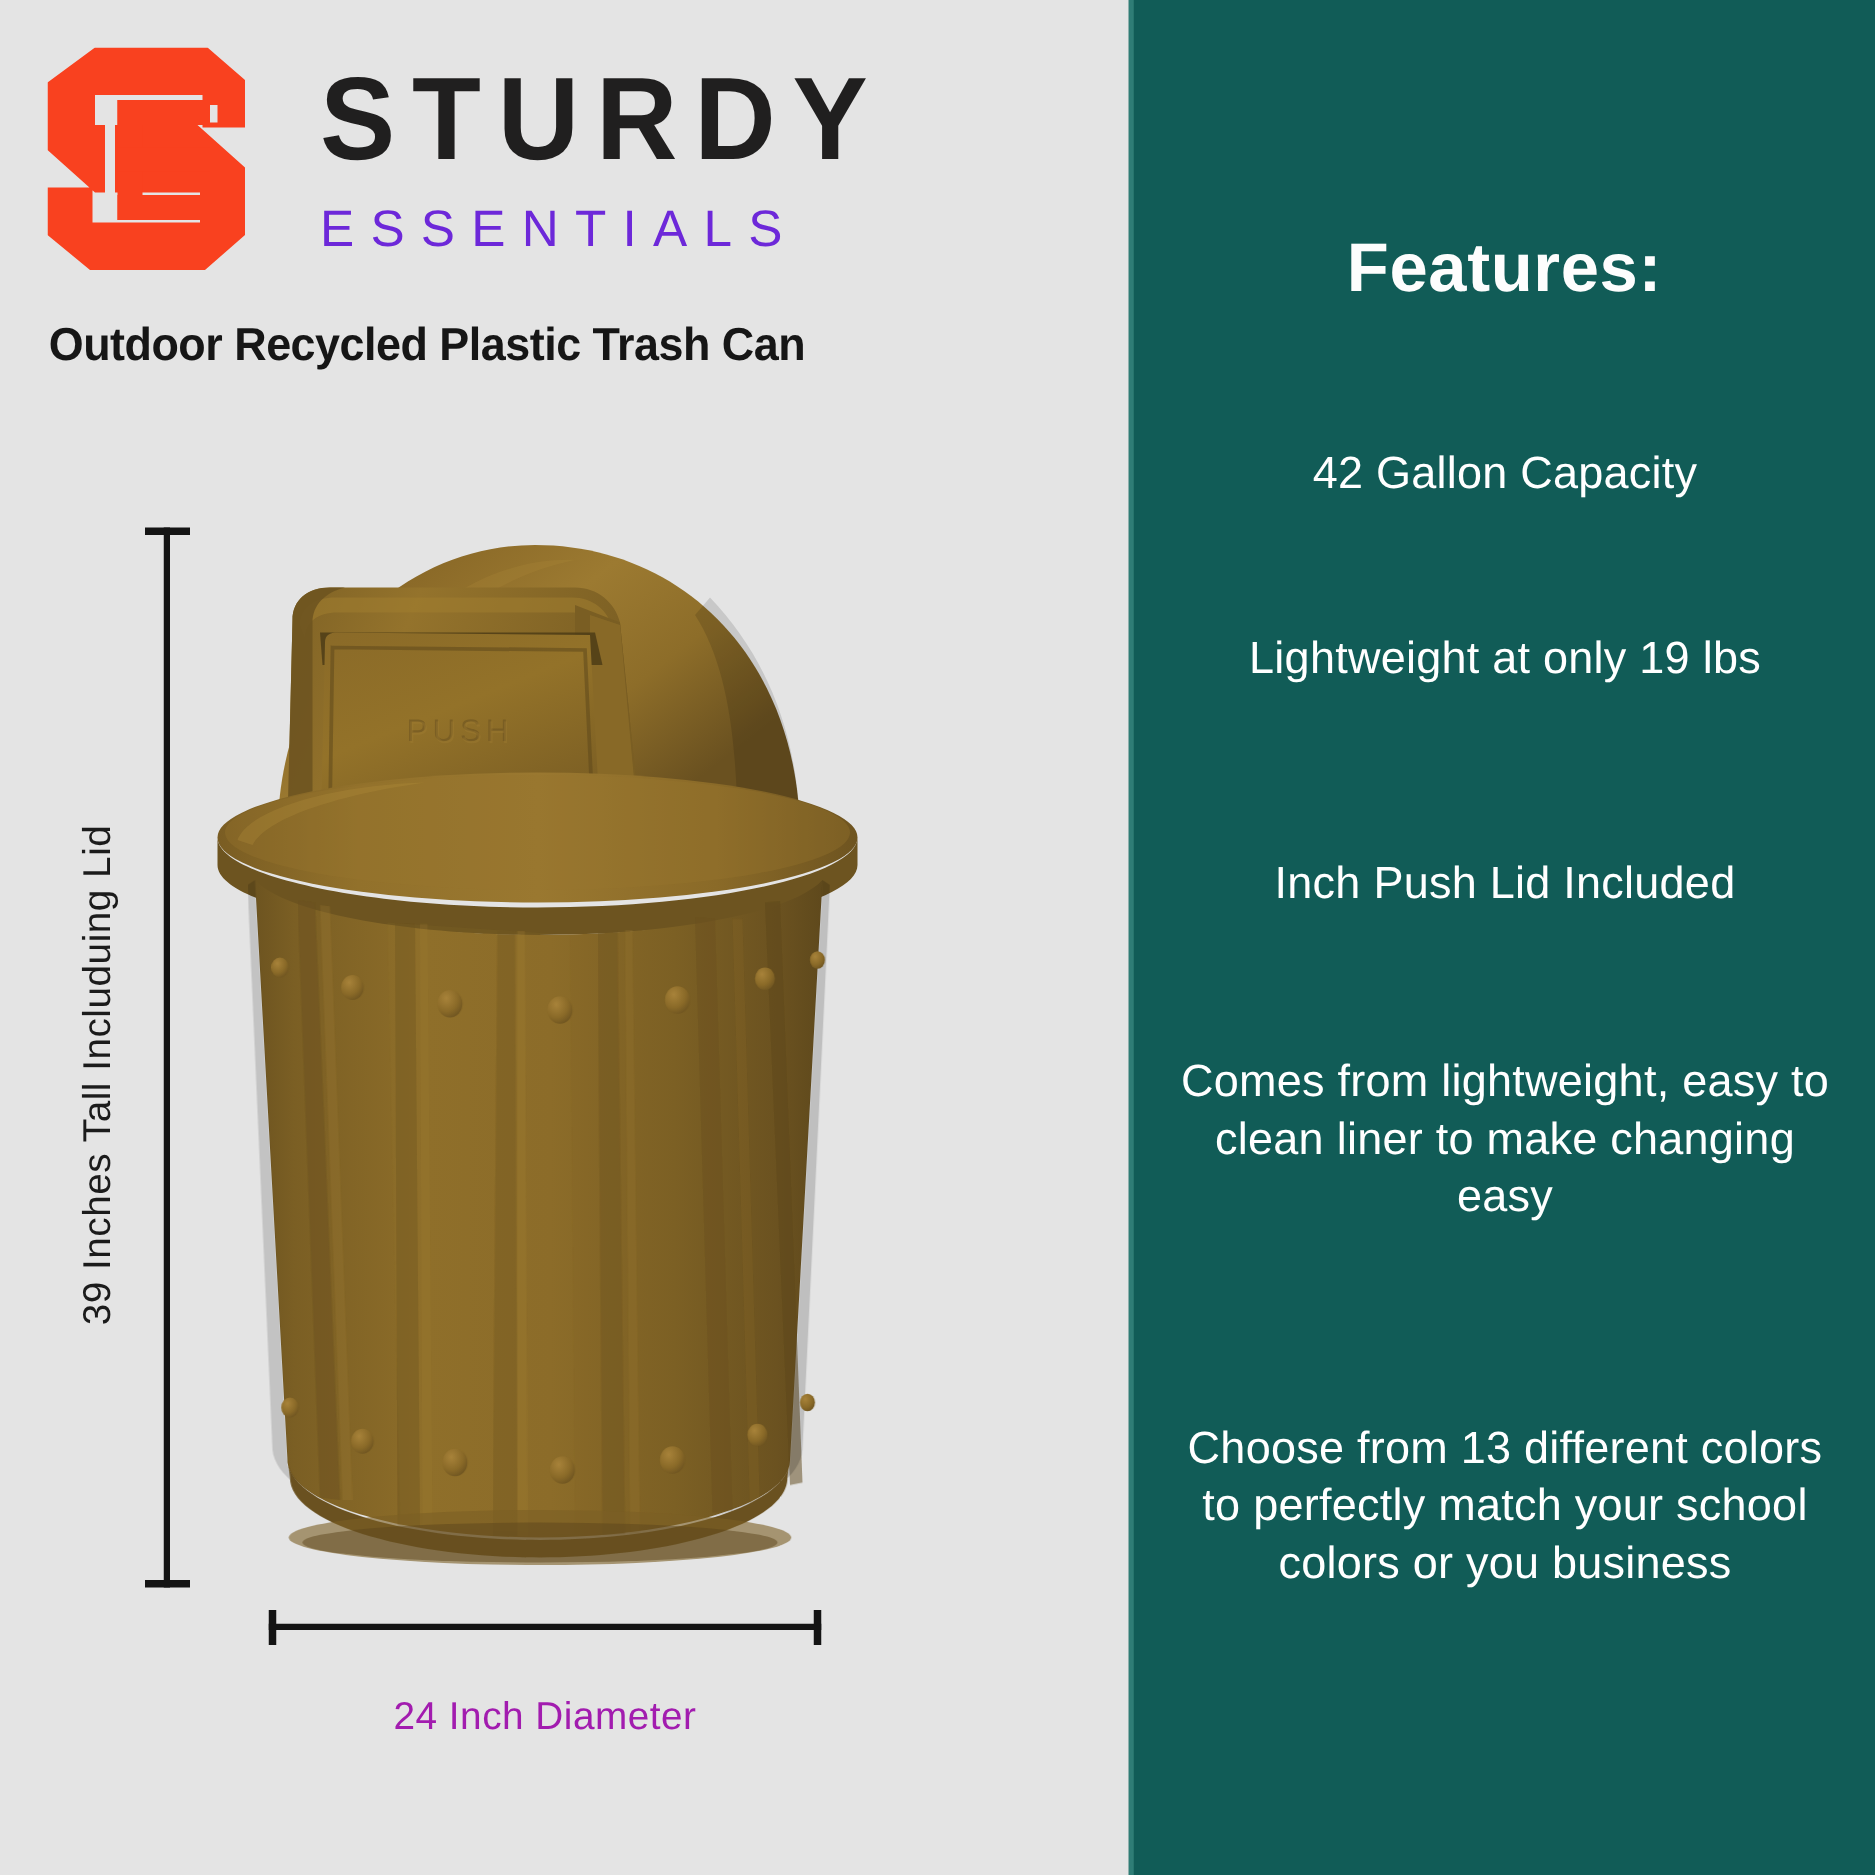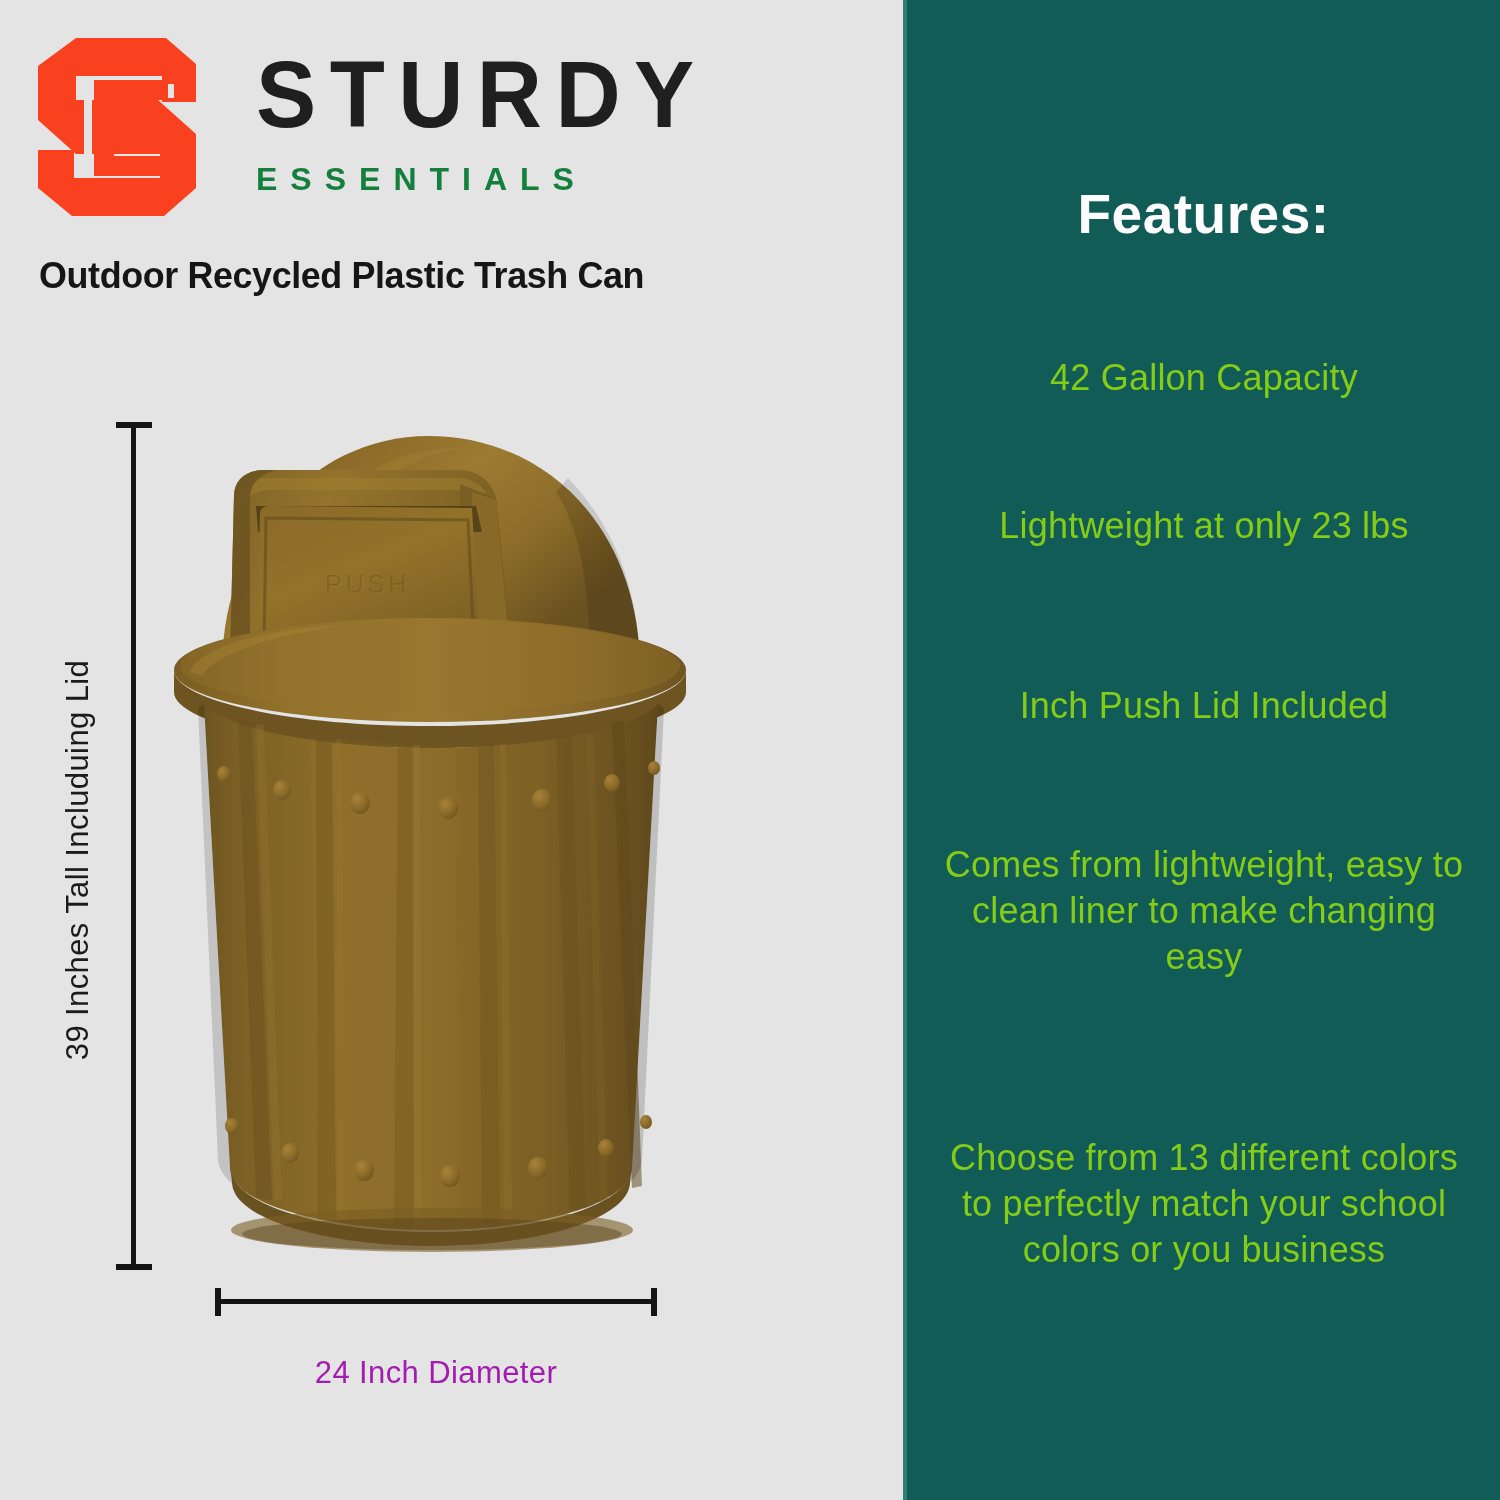--- a/index.html
+++ b/index.html
@@ -48,10 +48,10 @@
   }
   #brand-secondary {
     margin-top:24px;
-    font-size:32px;
-    font-weight:bold;
+    font-size:41px;
+    font-weight:normal;
     letter-spacing:13px;
-    color:#15803d;
+    color:#6d28d9;
     line-height:1;
     white-space:nowrap;
   }

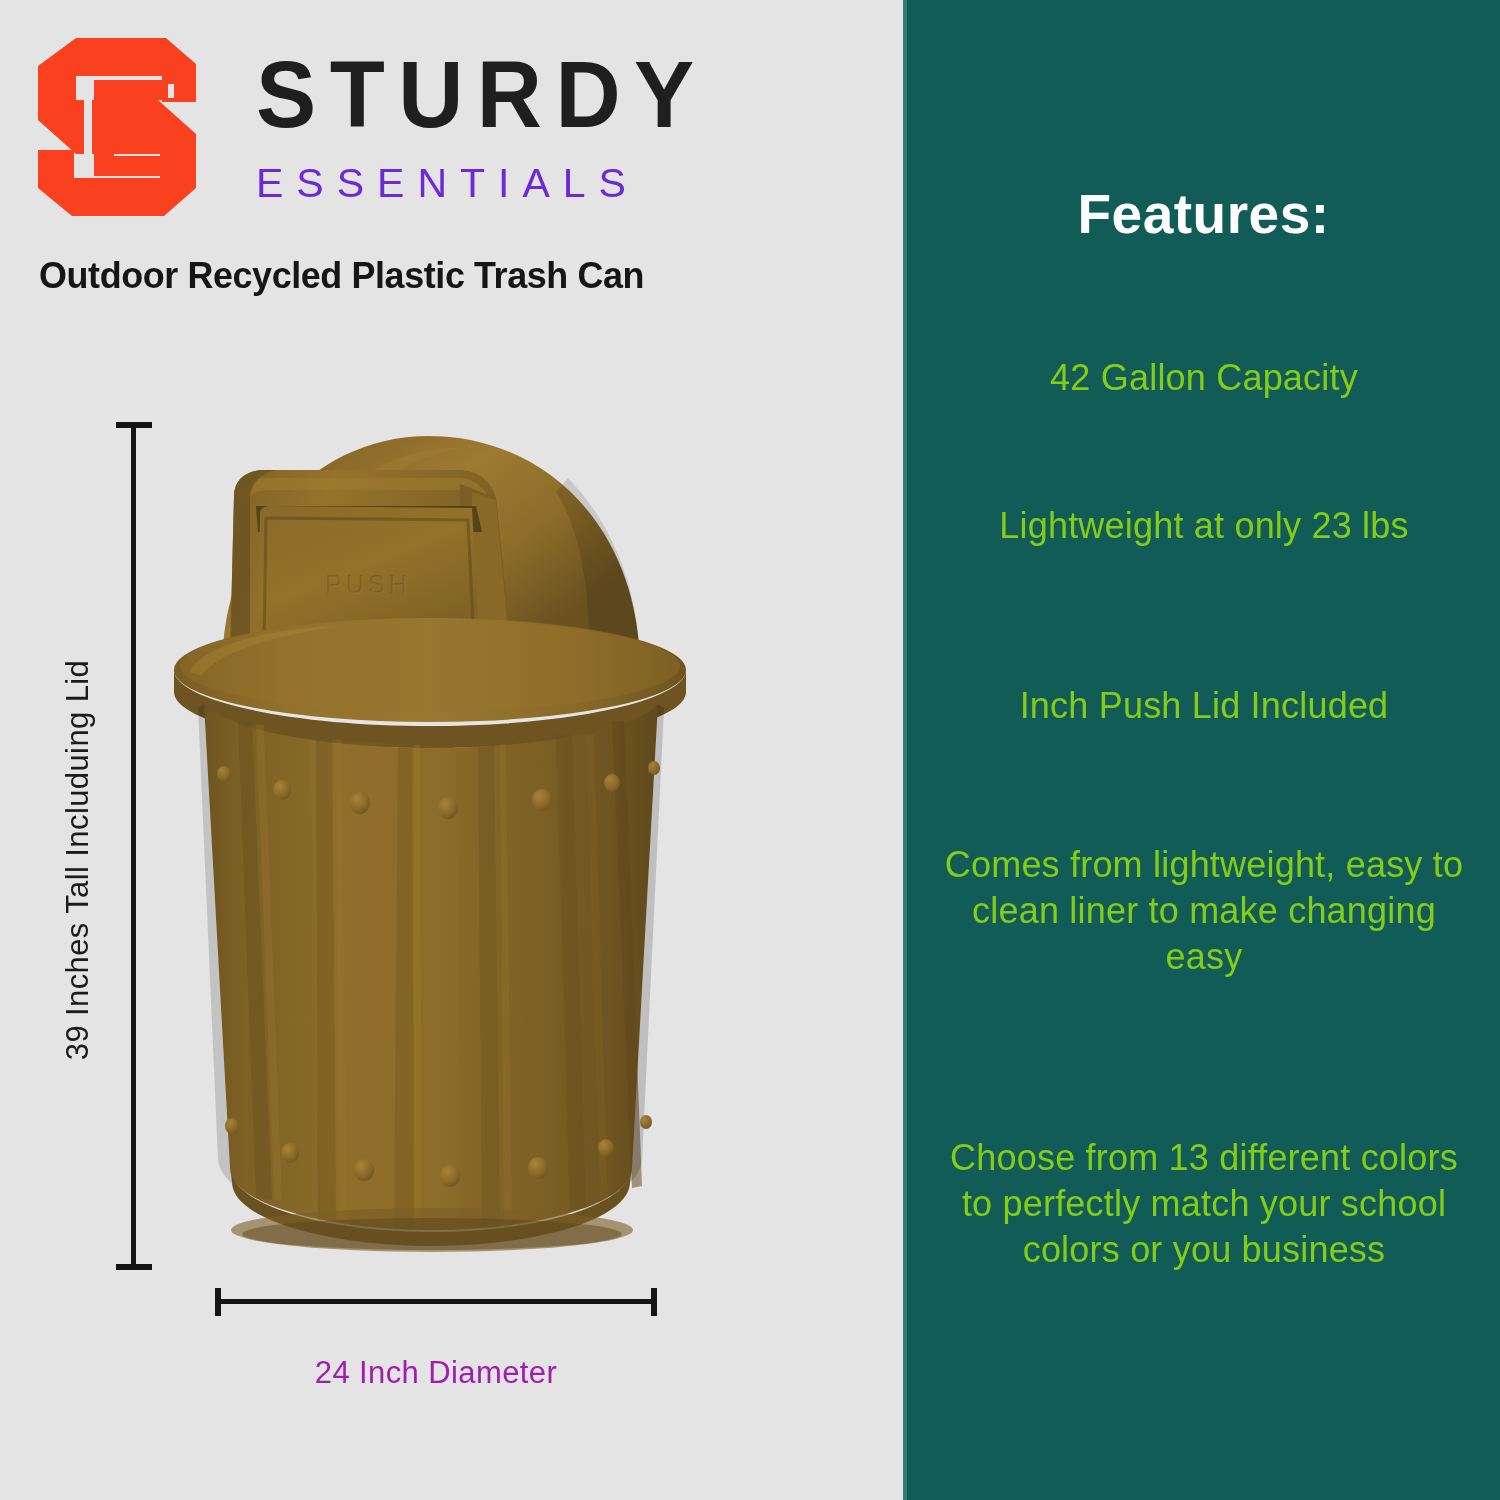--- a/index.html
+++ b/index.html
@@ -152,7 +152,7 @@
     left:28px;
     width:538px;
     text-align:center;
-    color:#84cc16;
+    color:#ffffff;
     font-size:36px;
     line-height:1.28;
     letter-spacing:0.2px;

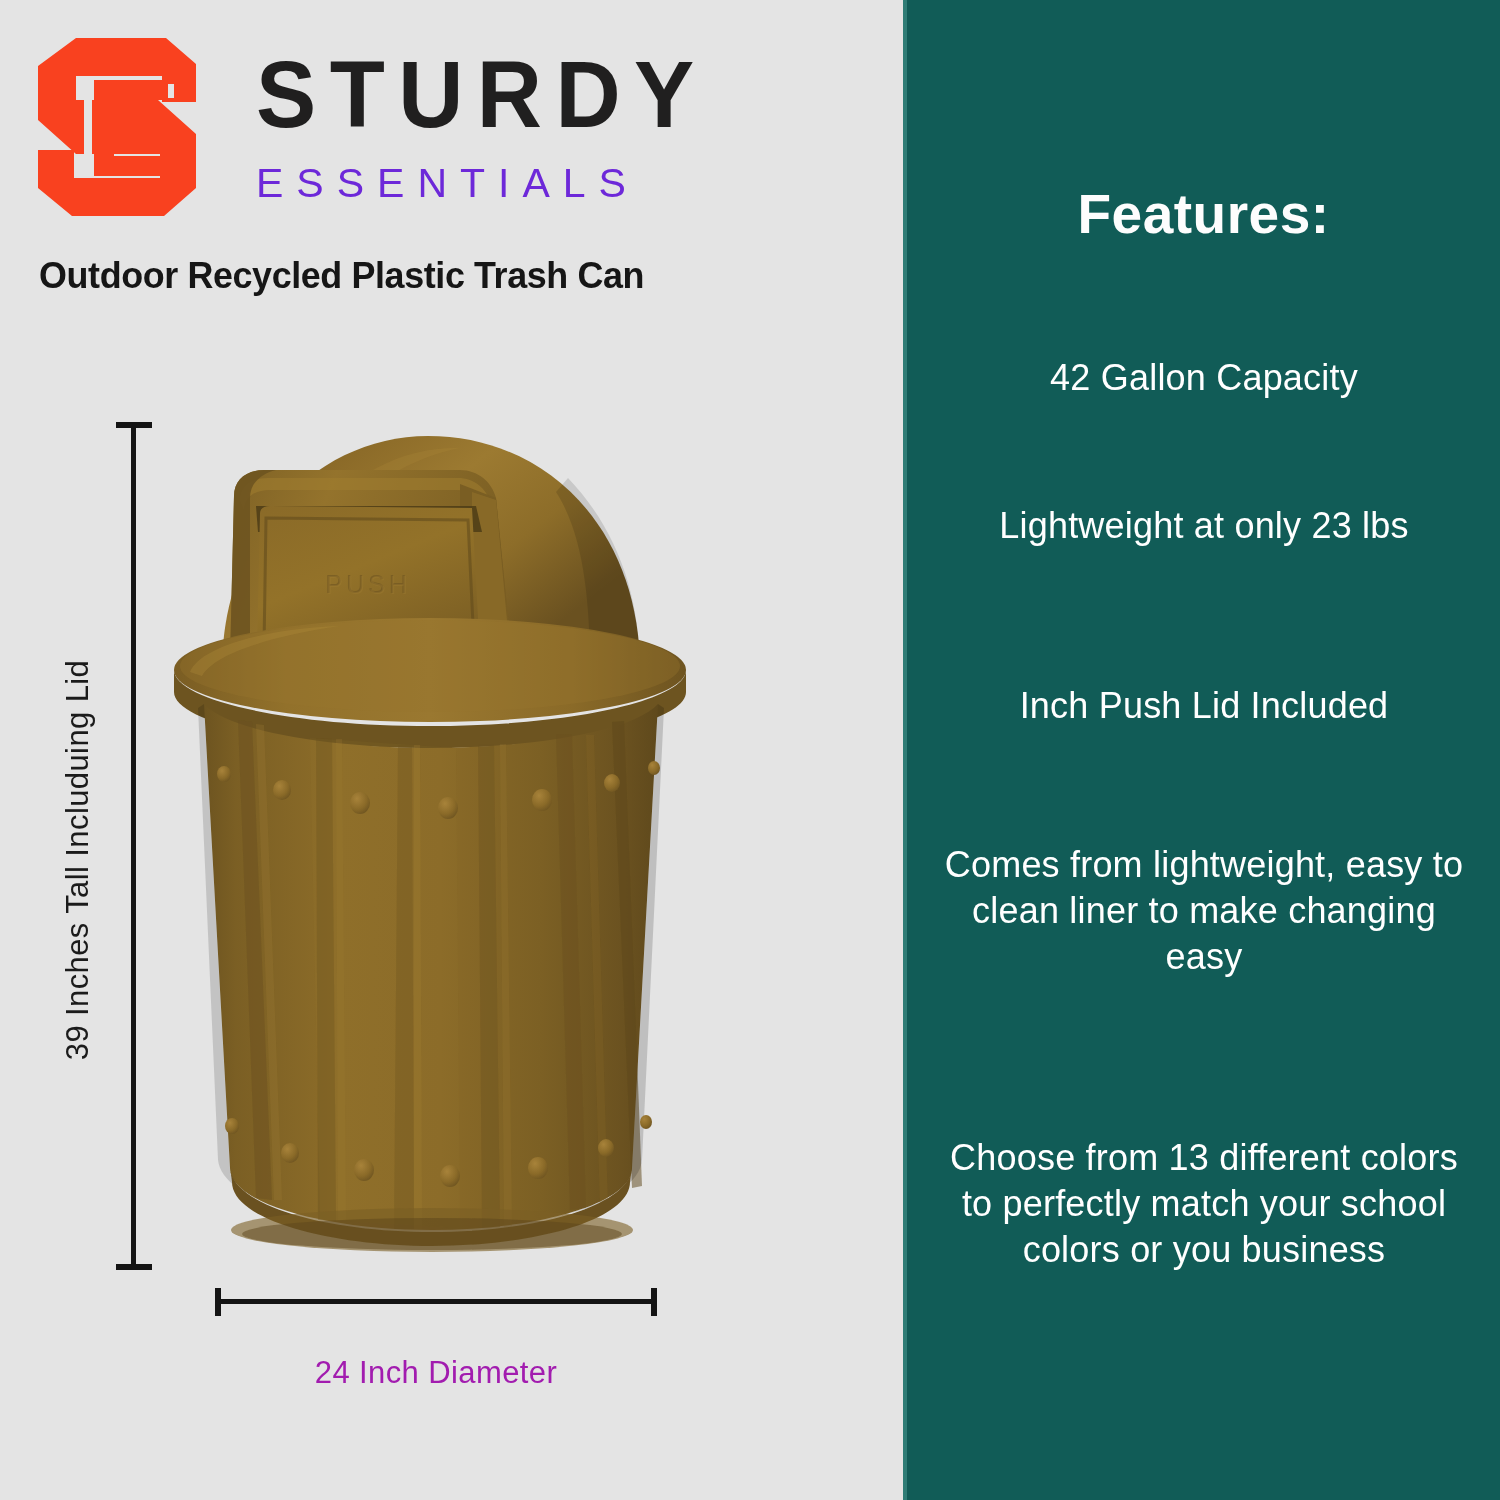--- a/index.html
+++ b/index.html
@@ -360,7 +360,7 @@
     <div id="features-heading">Features:</div>
 
     <div class="feature" id="feat-0">42 Gallon Capacity</div>
-    <div class="feature" id="feat-1">Lightweight at only 23 lbs</div>
+    <div class="feature" id="feat-1">Lightweight at only 19 lbs</div>
     <div class="feature" id="feat-2">Inch Push Lid Included</div>
     <div class="feature" id="feat-3">Comes from lightweight, easy to clean liner to make changing easy</div>
     <div class="feature" id="feat-4">Choose from 13 different colors to perfectly match your school colors or you business</div>

